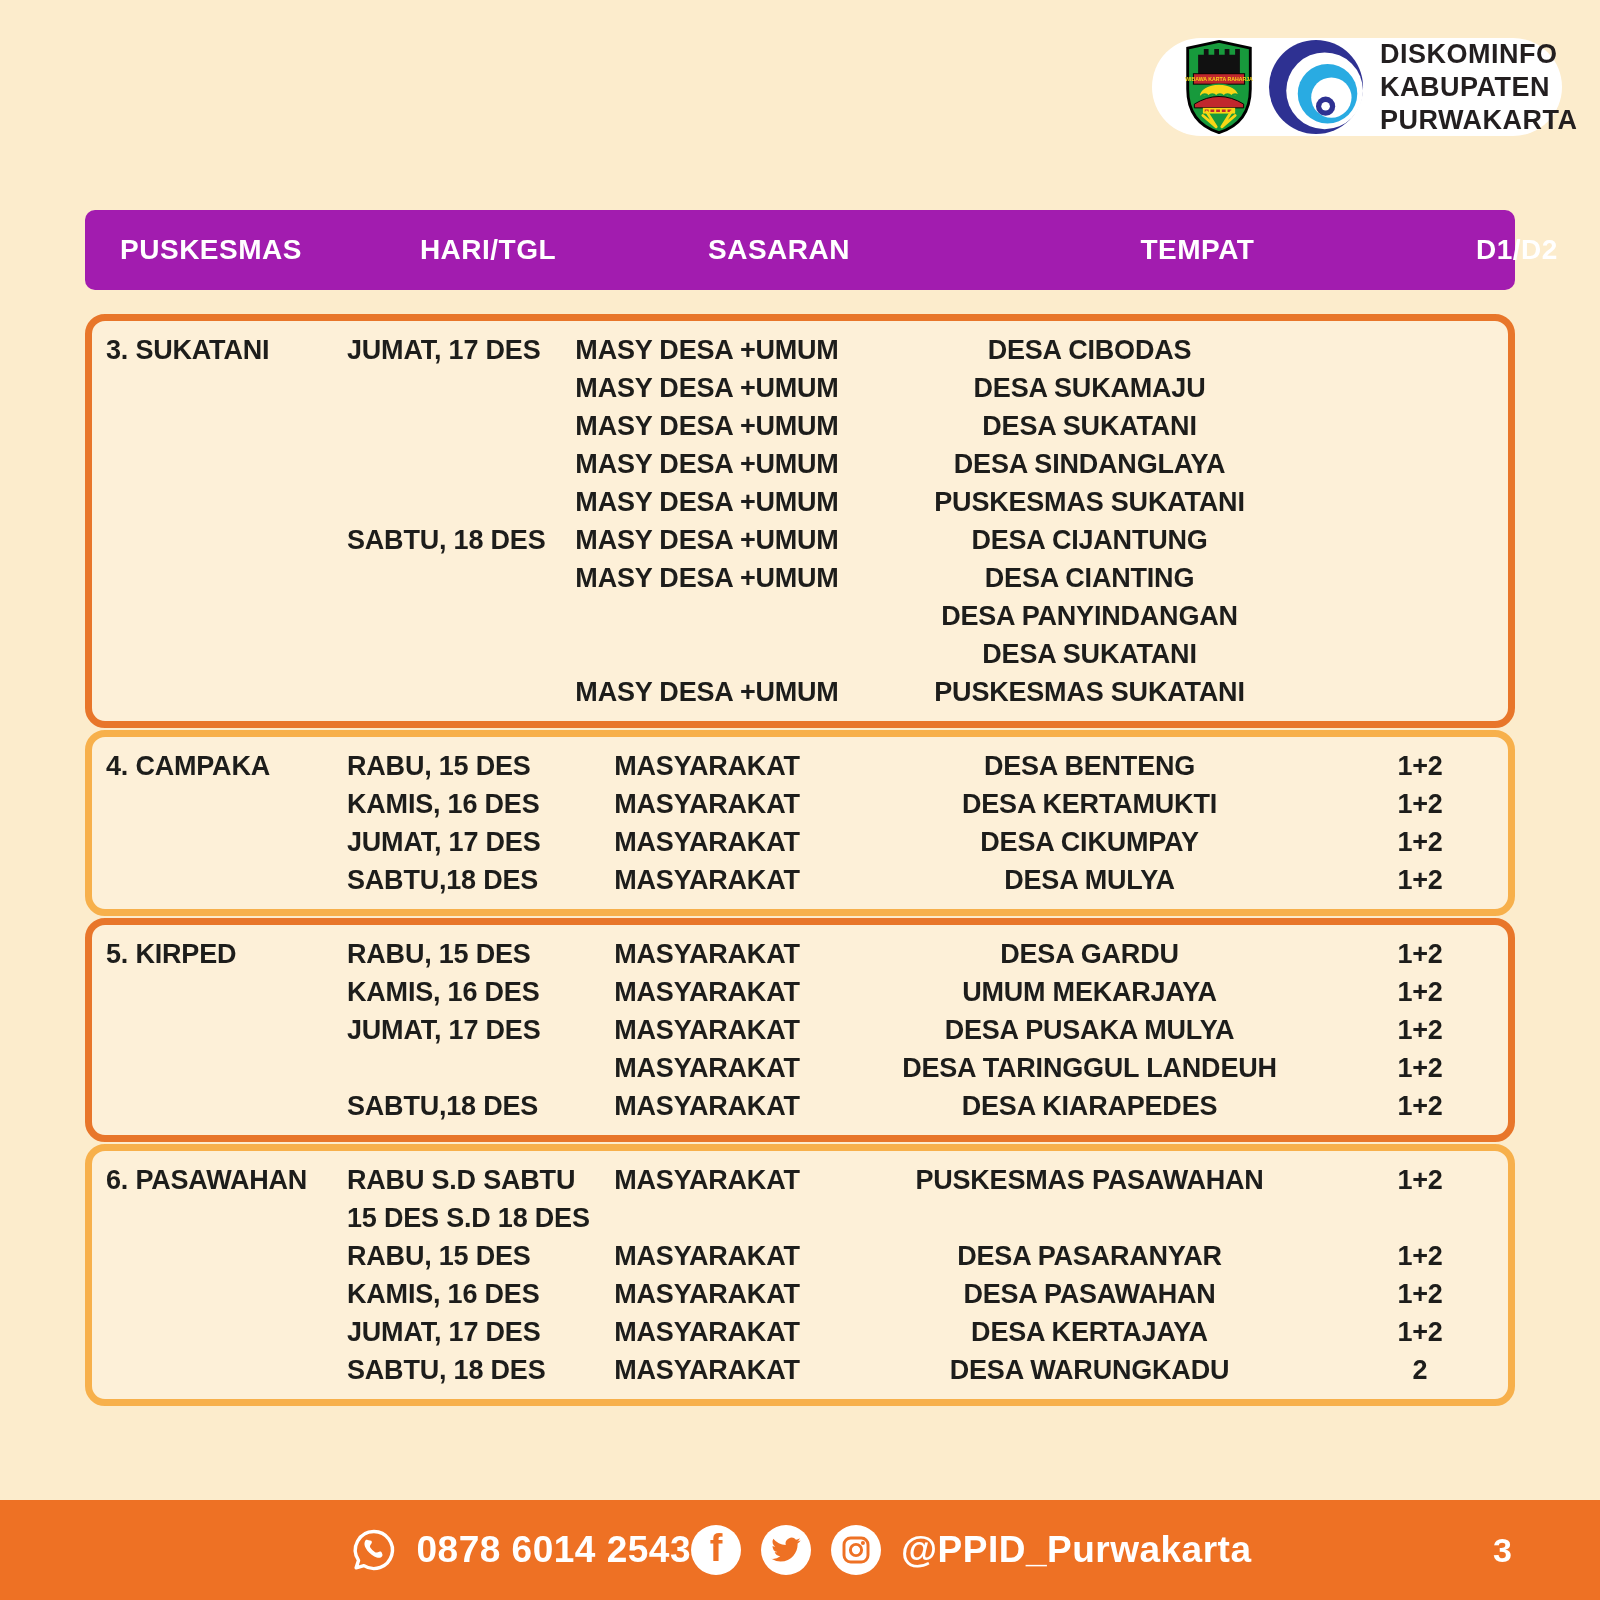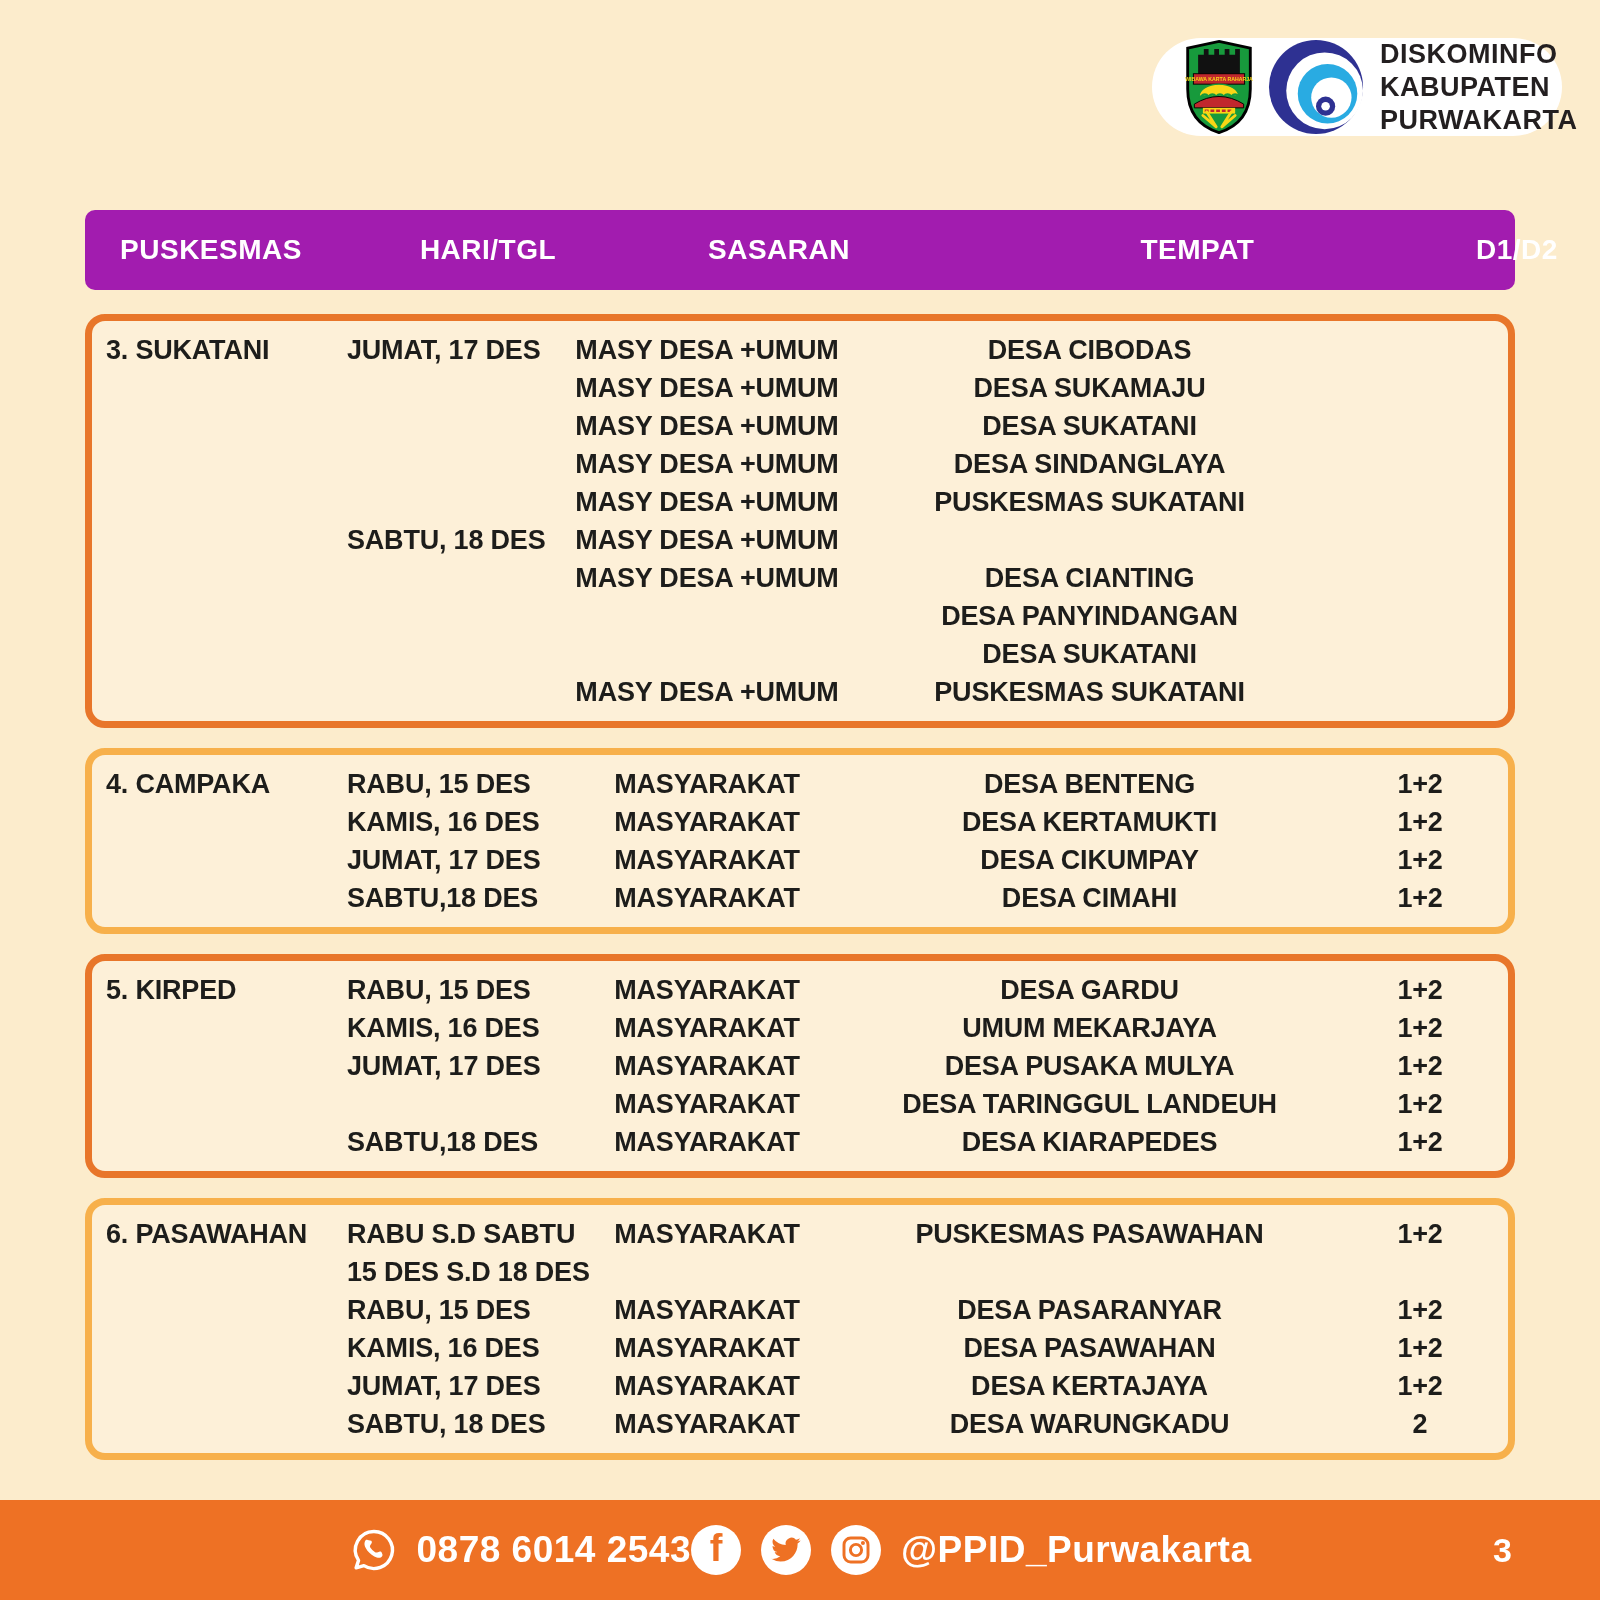--- a/index.html
+++ b/index.html
@@ -28,7 +28,7 @@
   .head-cell{color:#FFFFFF;font-weight:bold;font-size:28px;text-align:center;letter-spacing:.5px;}
   .card{
     border:7px solid #E8762A;border-radius:20px;background:#FDF0D8;
-    padding:10px 0;margin-bottom:20px;box-sizing:border-box;
+    padding:10px 0;margin-bottom:2px;box-sizing:border-box;
   }
   .card.gold{border-color:#F7B04B;}
   .grid-row{display:grid;grid-template-columns:245px 230px 280px 485px 1fr;height:38px;align-items:center;}

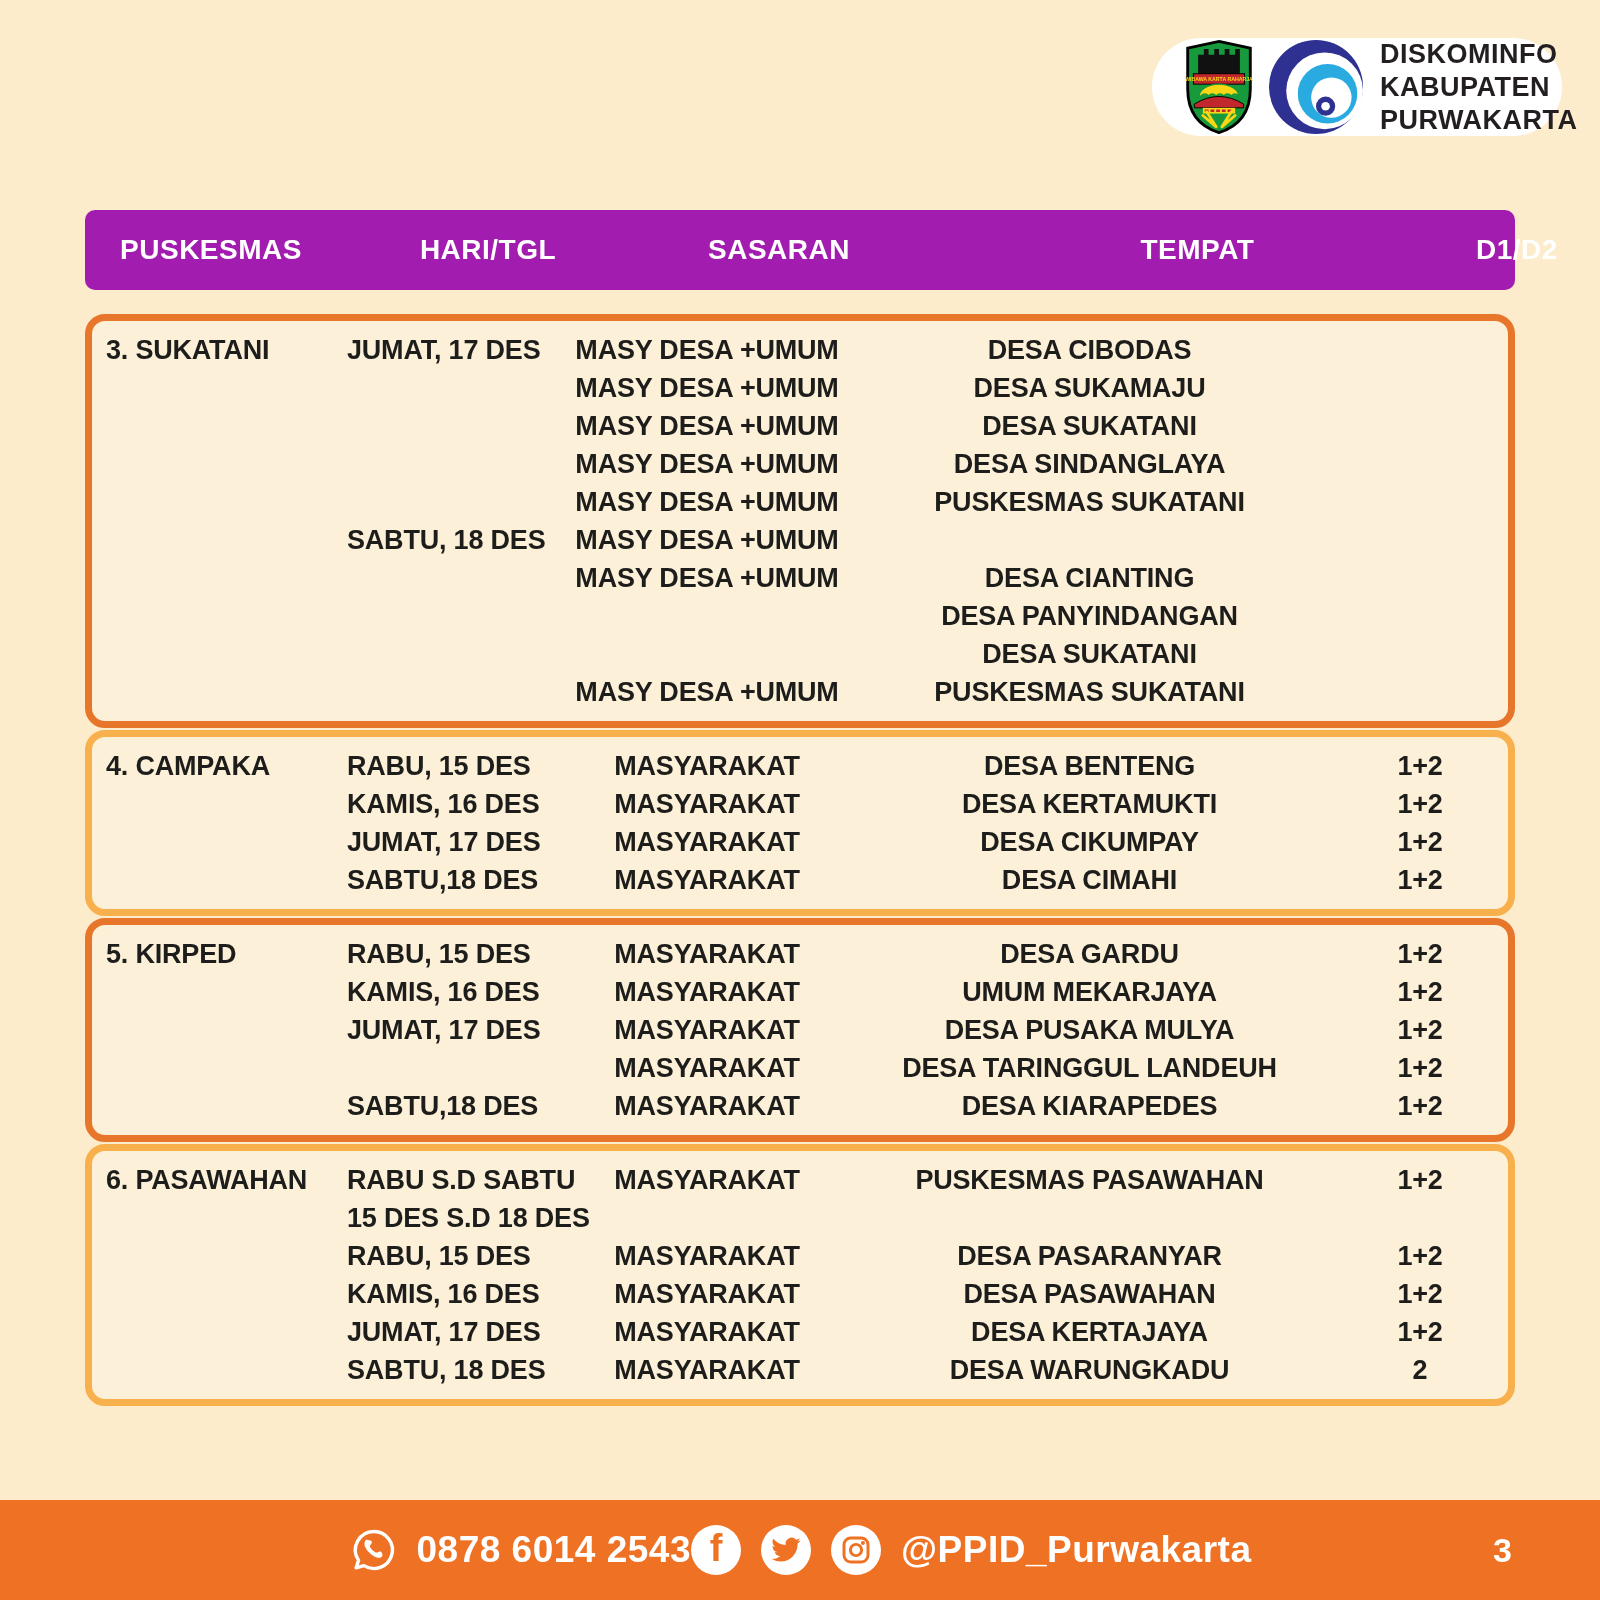--- a/index.html
+++ b/index.html
@@ -128,6 +128,7 @@
           <div class="cell c1"></div>
           <div class="cell c2">SABTU, 18 DES</div>
           <div class="cell c3">MASY DESA +UMUM</div>
+          <div class="cell c4">DESA CIJANTUNG</div>
           <div class="cell c5"></div>
         </div>
         <div class="grid-row">

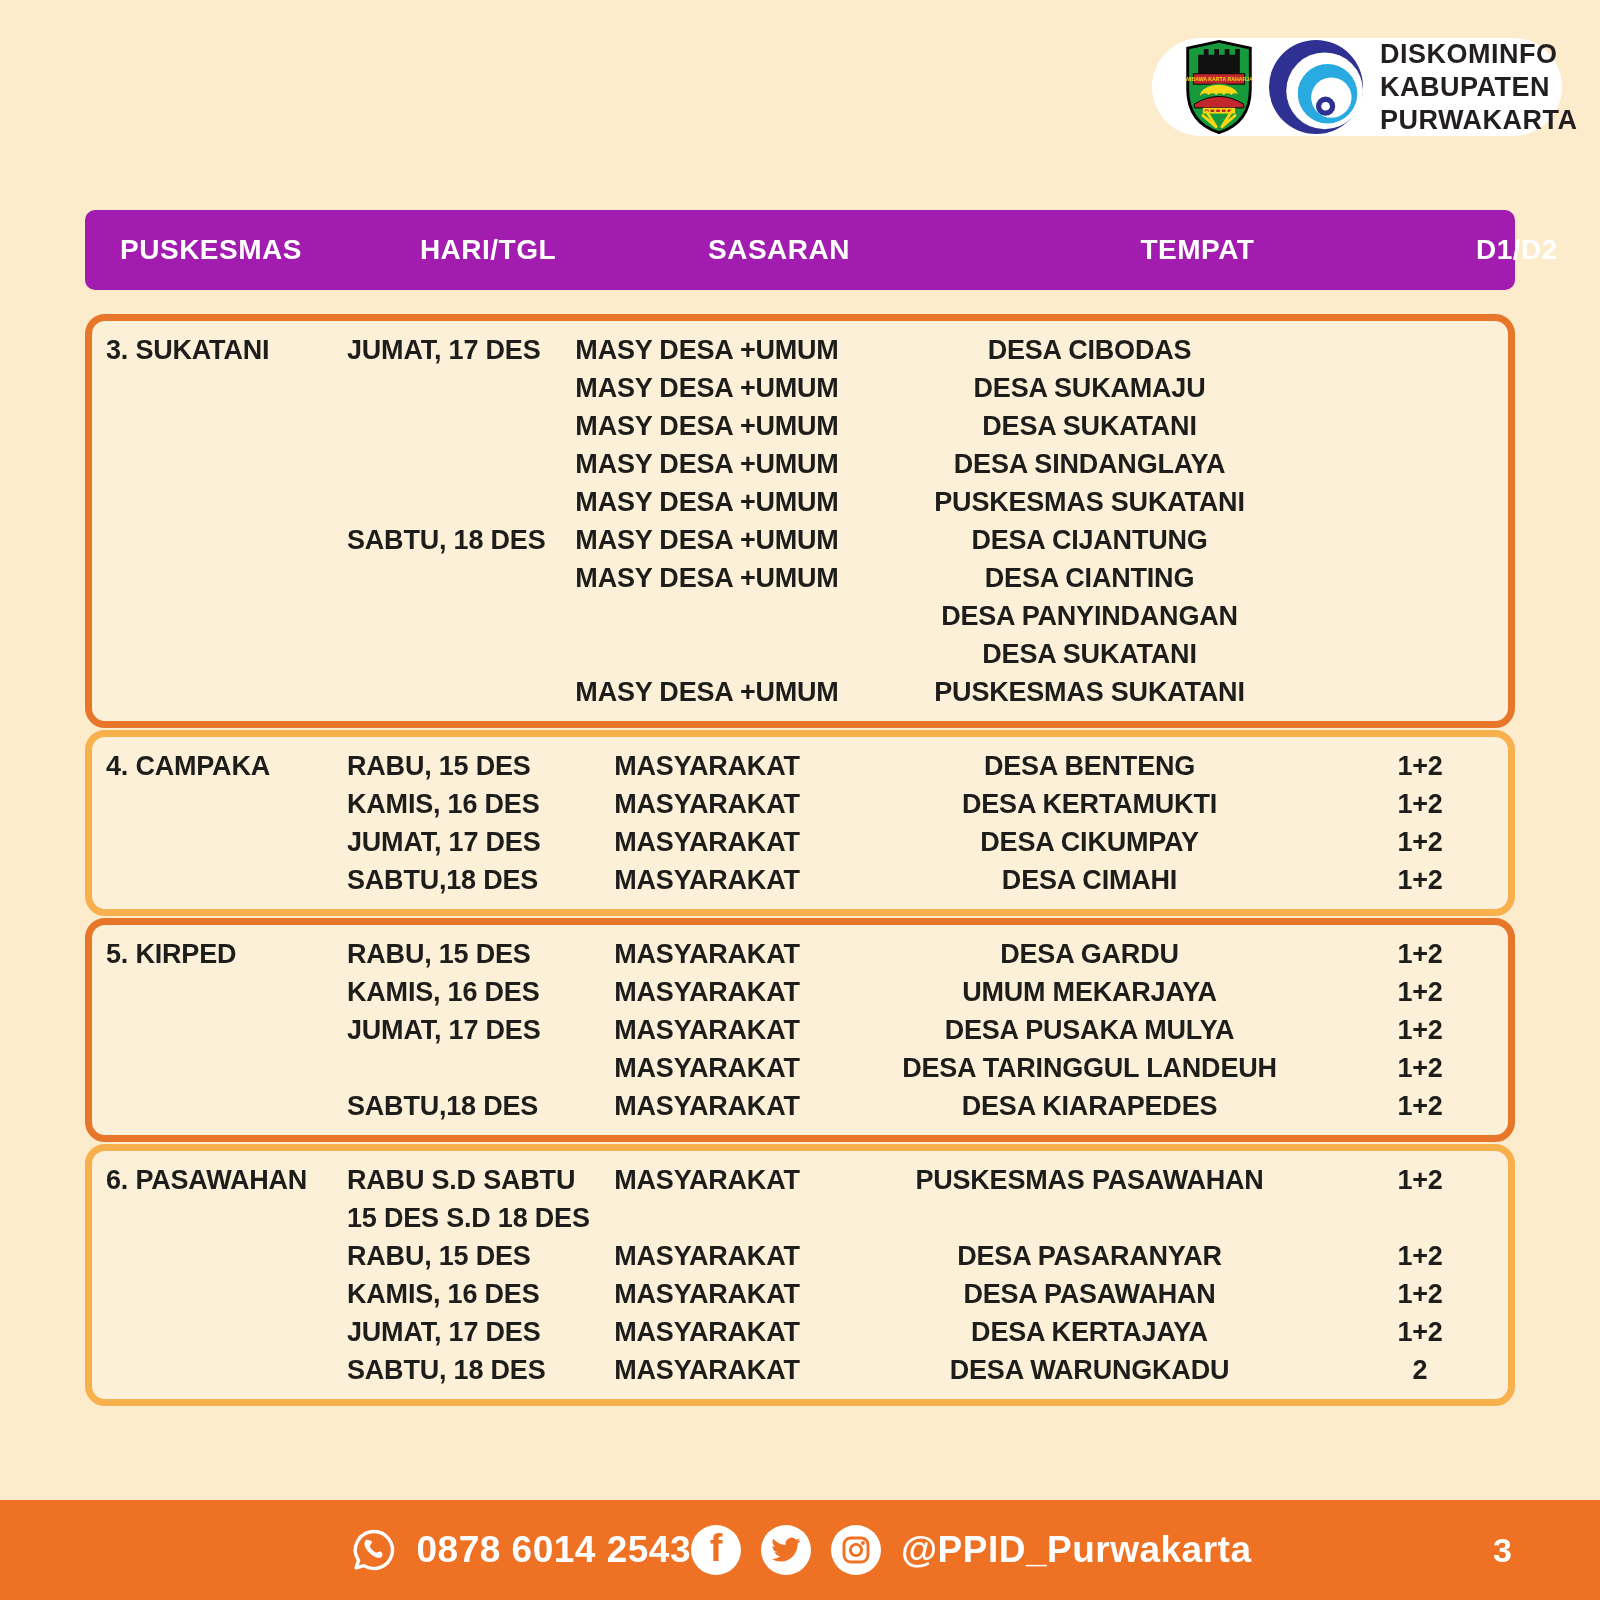--- a/index.html
+++ b/index.html
@@ -186,7 +186,7 @@
           <div class="cell c1"></div>
           <div class="cell c2">SABTU,18 DES</div>
           <div class="cell c3">MASYARAKAT</div>
-          <div class="cell c4">DESA CIMAHI</div>
+          <div class="cell c4">DESA MULYA</div>
           <div class="cell c5">1+2</div>
         </div>
       </div>

